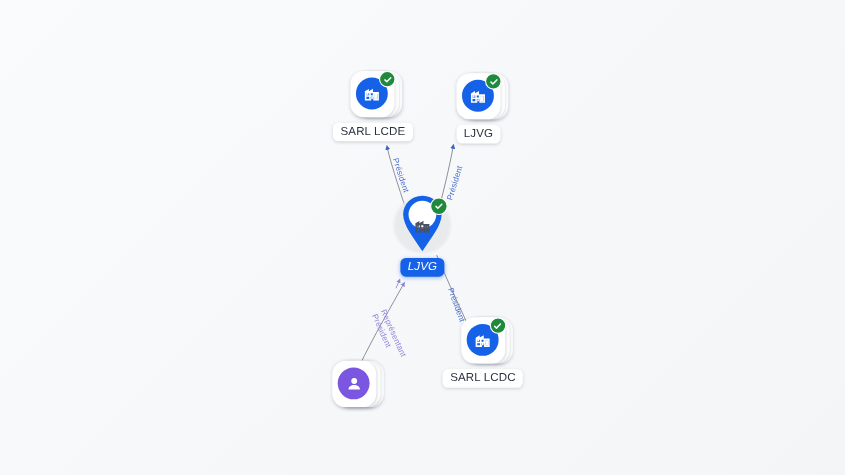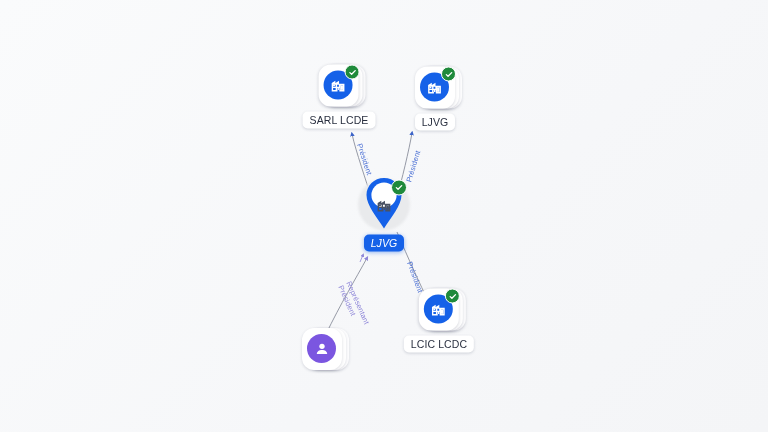--- a/index.html
+++ b/index.html
@@ -306,7 +306,7 @@
           </svg>
         </div>
       </div>
-      <div class="node-label">LCIC LCDC</div>
+      <div class="node-label">SARL LCDC</div>
     </div>
   </div>
 

